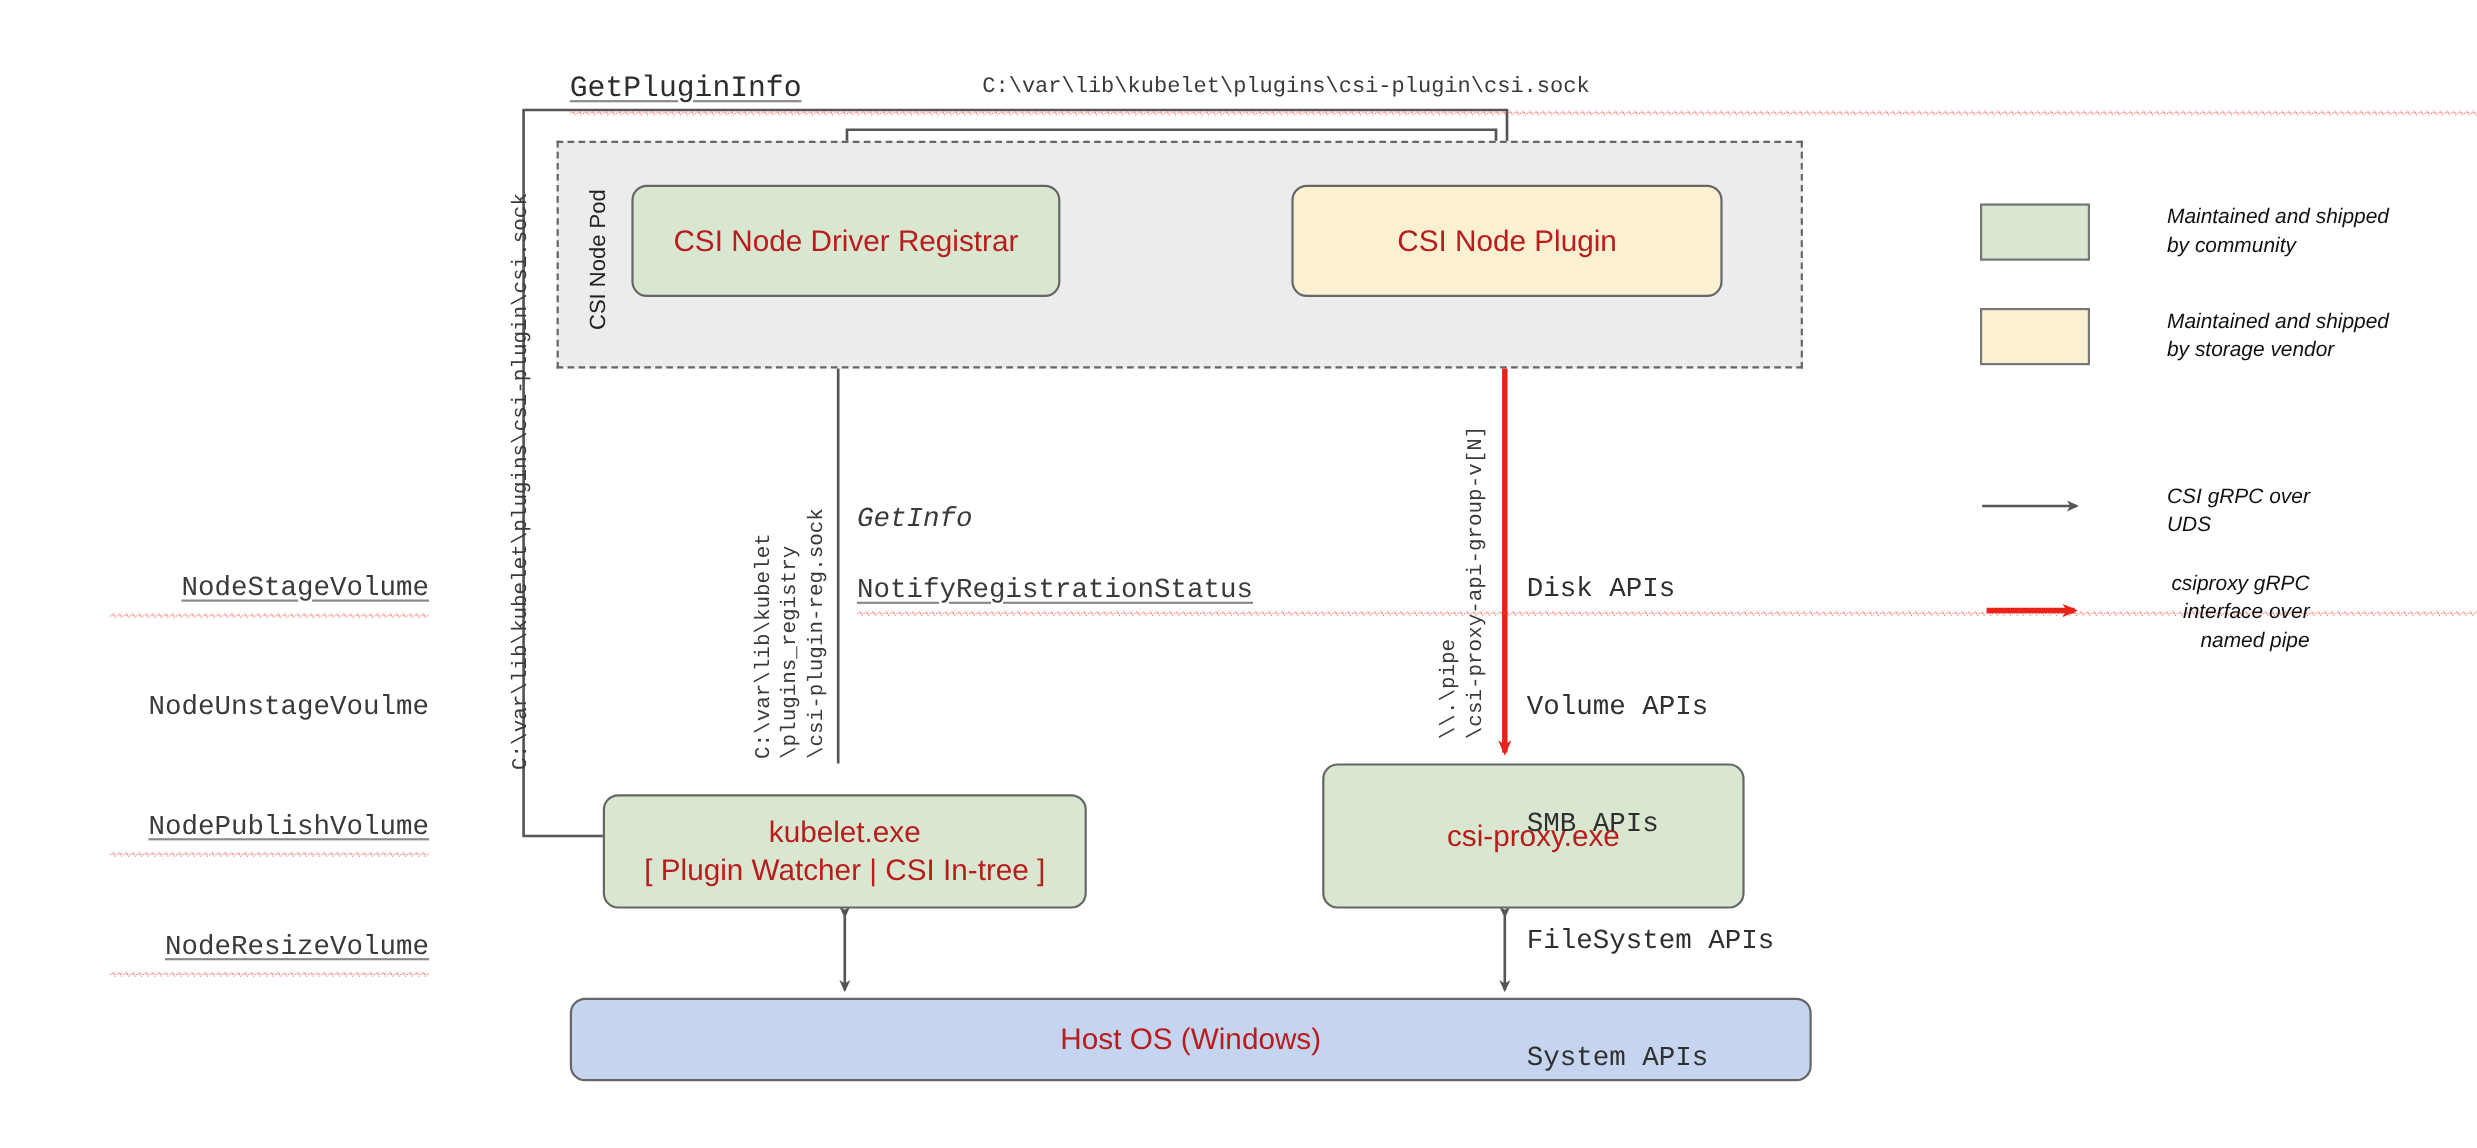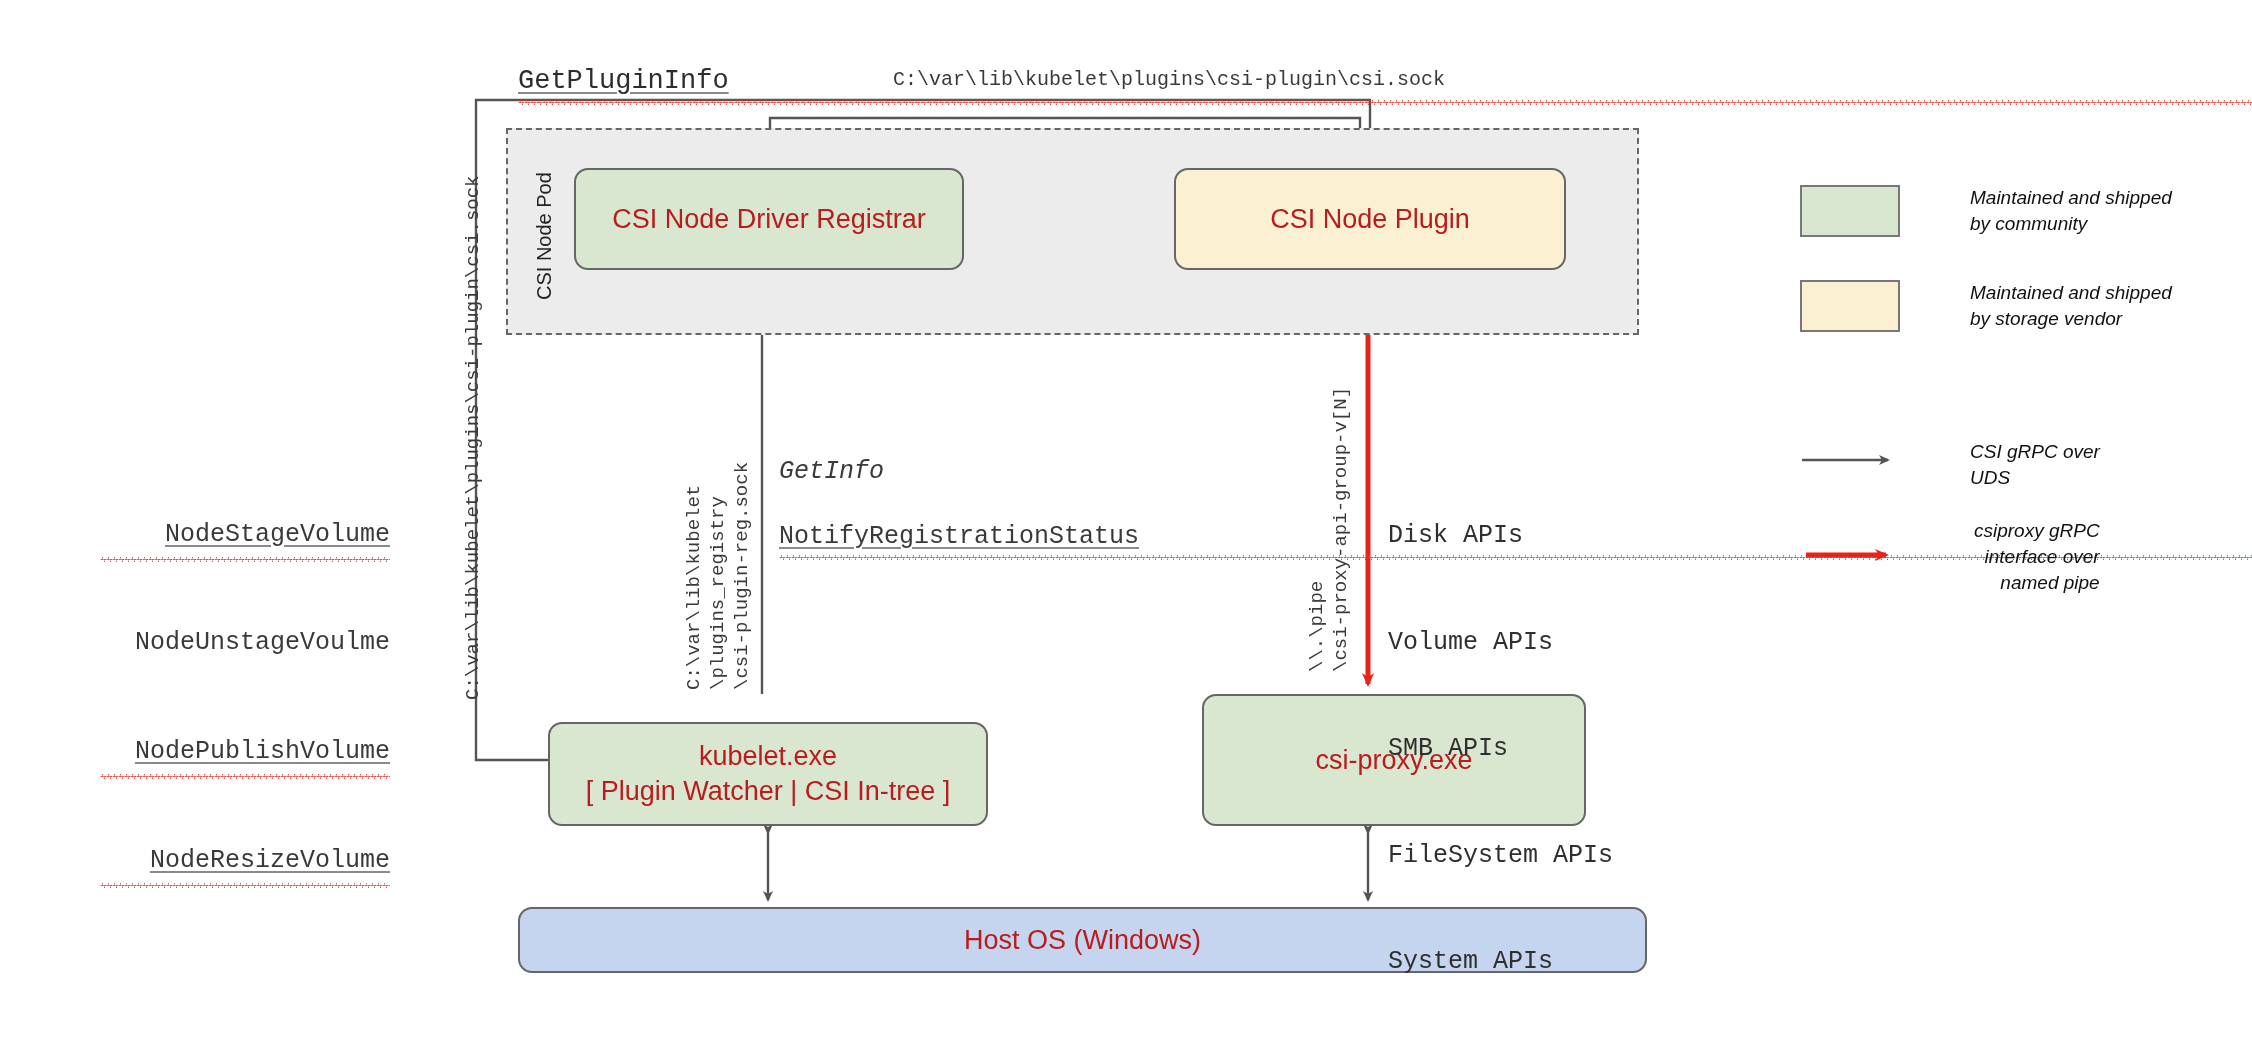--- a/index.html
+++ b/index.html
@@ -22,7 +22,7 @@
   #node-plugin{left:1174px;top:168px;width:392px;height:102px;}
   #node-kubelet{left:548px;top:694px;width:440px;height:104px;margin-top:28px;}
   #node-csiproxy{left:1202px;top:694px;width:384px;height:132px;}
-  #node-hostos{left:518px;top:907px;width:1129px;height:66px;}
+  #node-hostos{left:518px;top:907px;width:1129px;height:76px;}
 
   
   #pod-box{position:absolute;left:506px;top:128px;width:1133px;height:207px;

